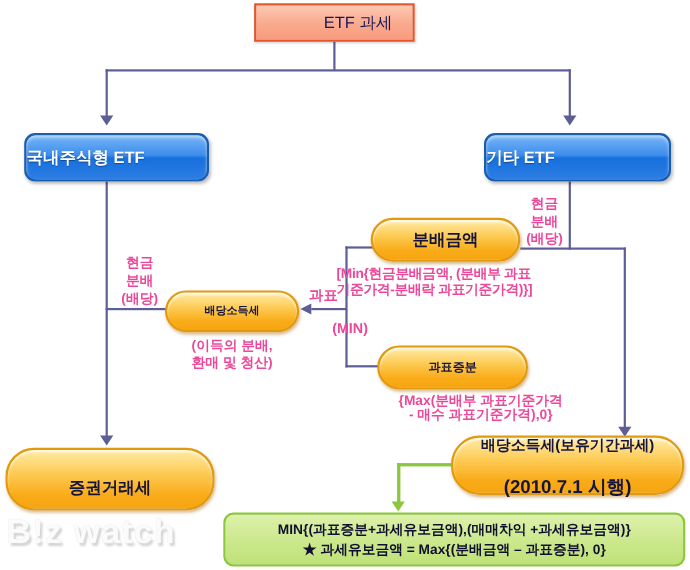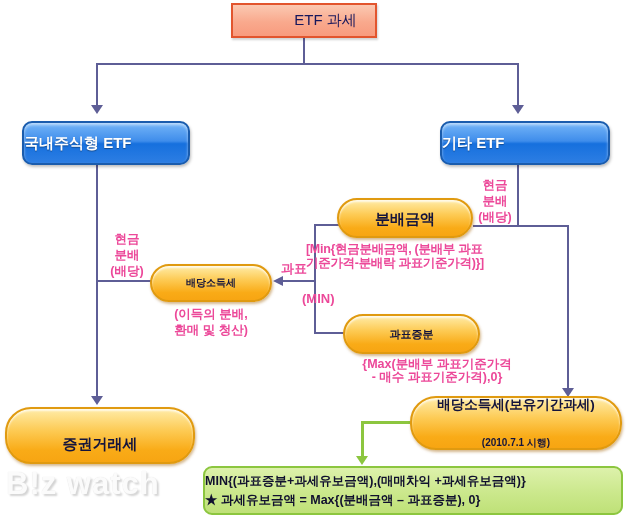--- a/index.html
+++ b/index.html
@@ -136,7 +136,7 @@
 
   <div class="pill" style="left:410px; top:396px; width:212px; height:54px;">
     <span class="t1" style="font-size:13.5px;">배당소득세(보유기간과세)</span>
-    <span class="t2" style="font-size:10px;margin-top:20px;">(2010.7.1 시행)</span>
+    <span class="t2" style="font-size:17px;margin-top:20px;">(2010.7.1 시행)</span>
   </div>
 
   <div class="greenbox">

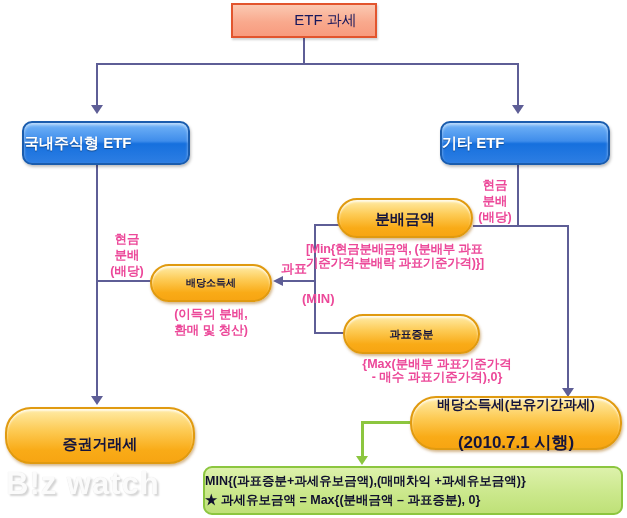--- a/index.html
+++ b/index.html
@@ -49,7 +49,7 @@
     box-sizing:border-box; z-index:3;
     background:linear-gradient(180deg,#ddf1ab 0%,#cbe88c 55%,#bfe178 100%);
     border:2px solid #8cc63f; border-radius:9px;
-    display:flex; flex-direction:column; align-items:flex-start; justify-content:center;
+    display:flex; flex-direction:column; align-items:center; justify-content:center;
     font-weight:bold; font-size:12.5px; line-height:19px; color:#10102e; }
 
   .watermark { position:absolute; left:6px; top:466px; z-index:2;

